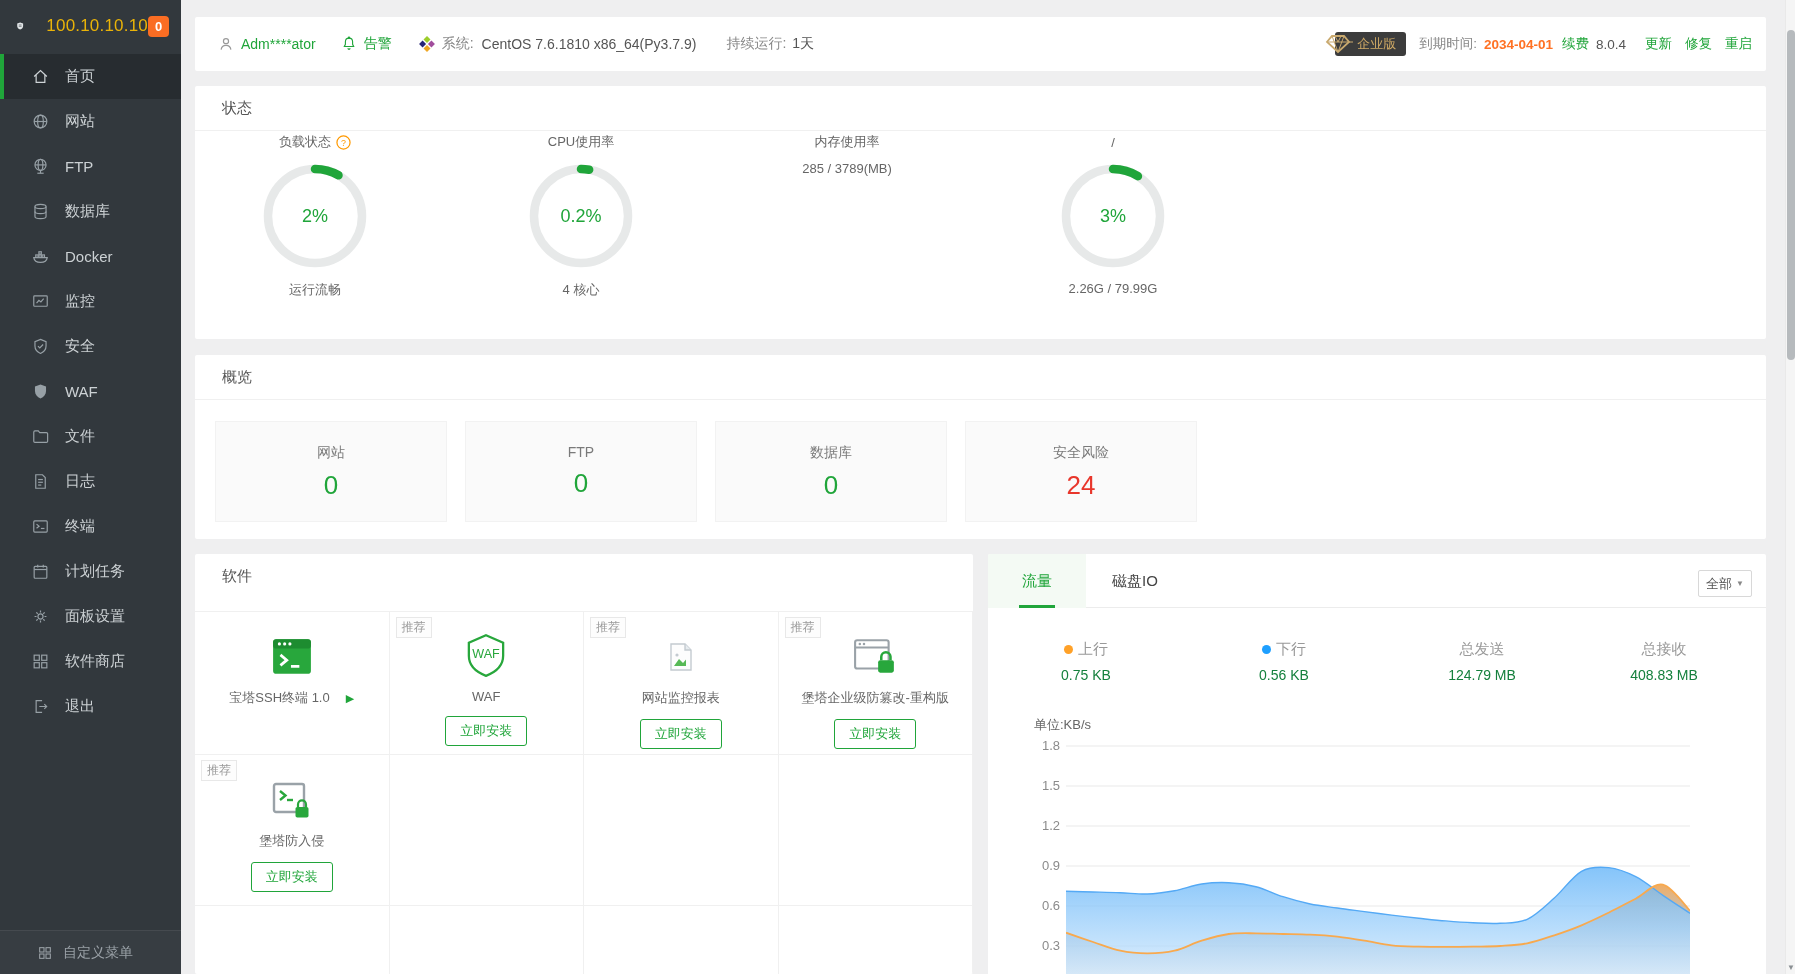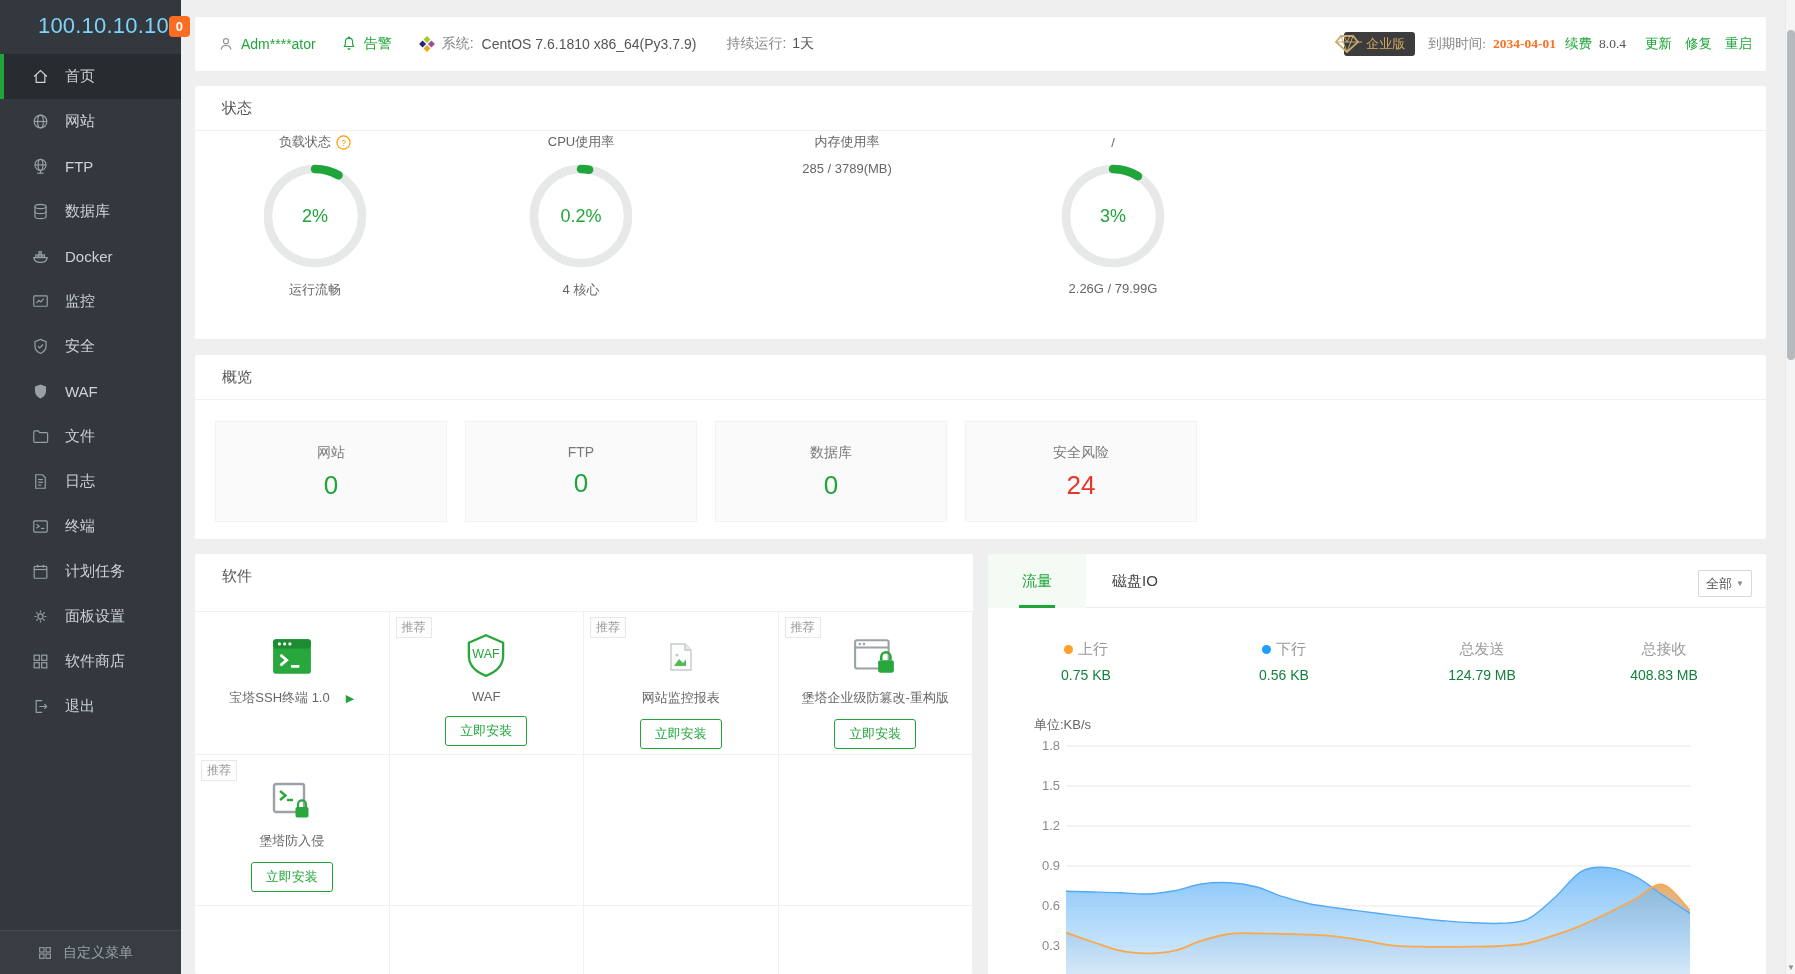--- a/index.html
+++ b/index.html
@@ -10,7 +10,7 @@
   
   .sidebar { position:absolute; left:0; top:0; width:181px; height:974px; background:#32383d; }
   .side-logo { display:flex; align-items:center; height:52px; padding:0 12px 0 16px; }
-  .side-logo .ip { color:#7dd3fc; font-size:22px; margin-left:22px; letter-spacing:.2px; }
+  .side-logo .ip { color:#eab308; font-size:17px; margin-left:22px; letter-spacing:.2px; }
   .side-logo .badge { margin-left:auto; background:#fa6d23; color:#fff; font-size:13px; font-weight:bold;
       min-width:21px; height:21px; line-height:21px; text-align:center; border-radius:4px; }
   .side-menu { margin-top:2px; }

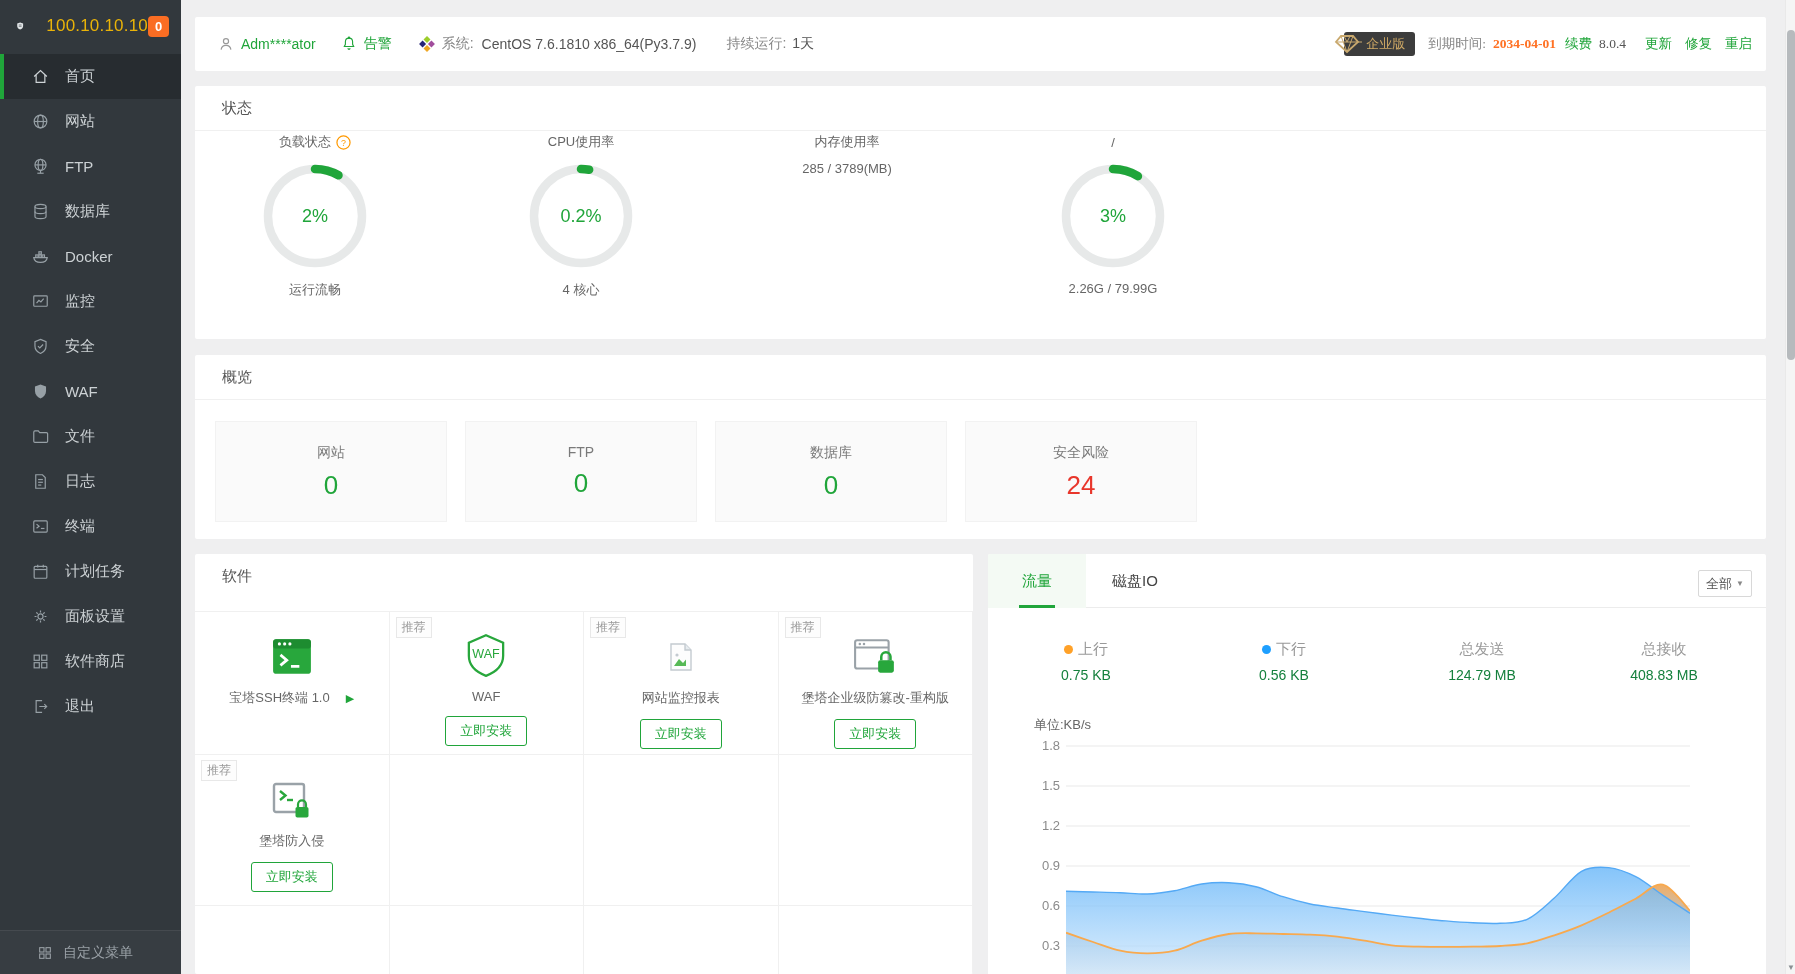--- a/index.html
+++ b/index.html
@@ -40,7 +40,7 @@
   .tb-dim { color:#888; }
   .tb-val { color:#555; }
   .topbar svg.ic { width:18px; height:18px; margin-right:6px; }
-  .tb-right { margin-left:auto; display:flex; align-items:center; gap:13px; font-size:13.5px;font-family:Liberation Serif, serif; }
+  .tb-right { margin-left:auto; display:flex; align-items:center; gap:13px; font-size:13.5px; }
   .lic-badge { position:relative; background:#3c3c3c; color:#cfa965; font-size:13px; padding:3px 10px 3px 22px; border-radius:3px; cursor:pointer; }
   .lic-badge svg { position:absolute; left:-12px; top:1px; width:30px; height:22px; }
   .lic-date { color:#ff7123; font-weight:bold; }

